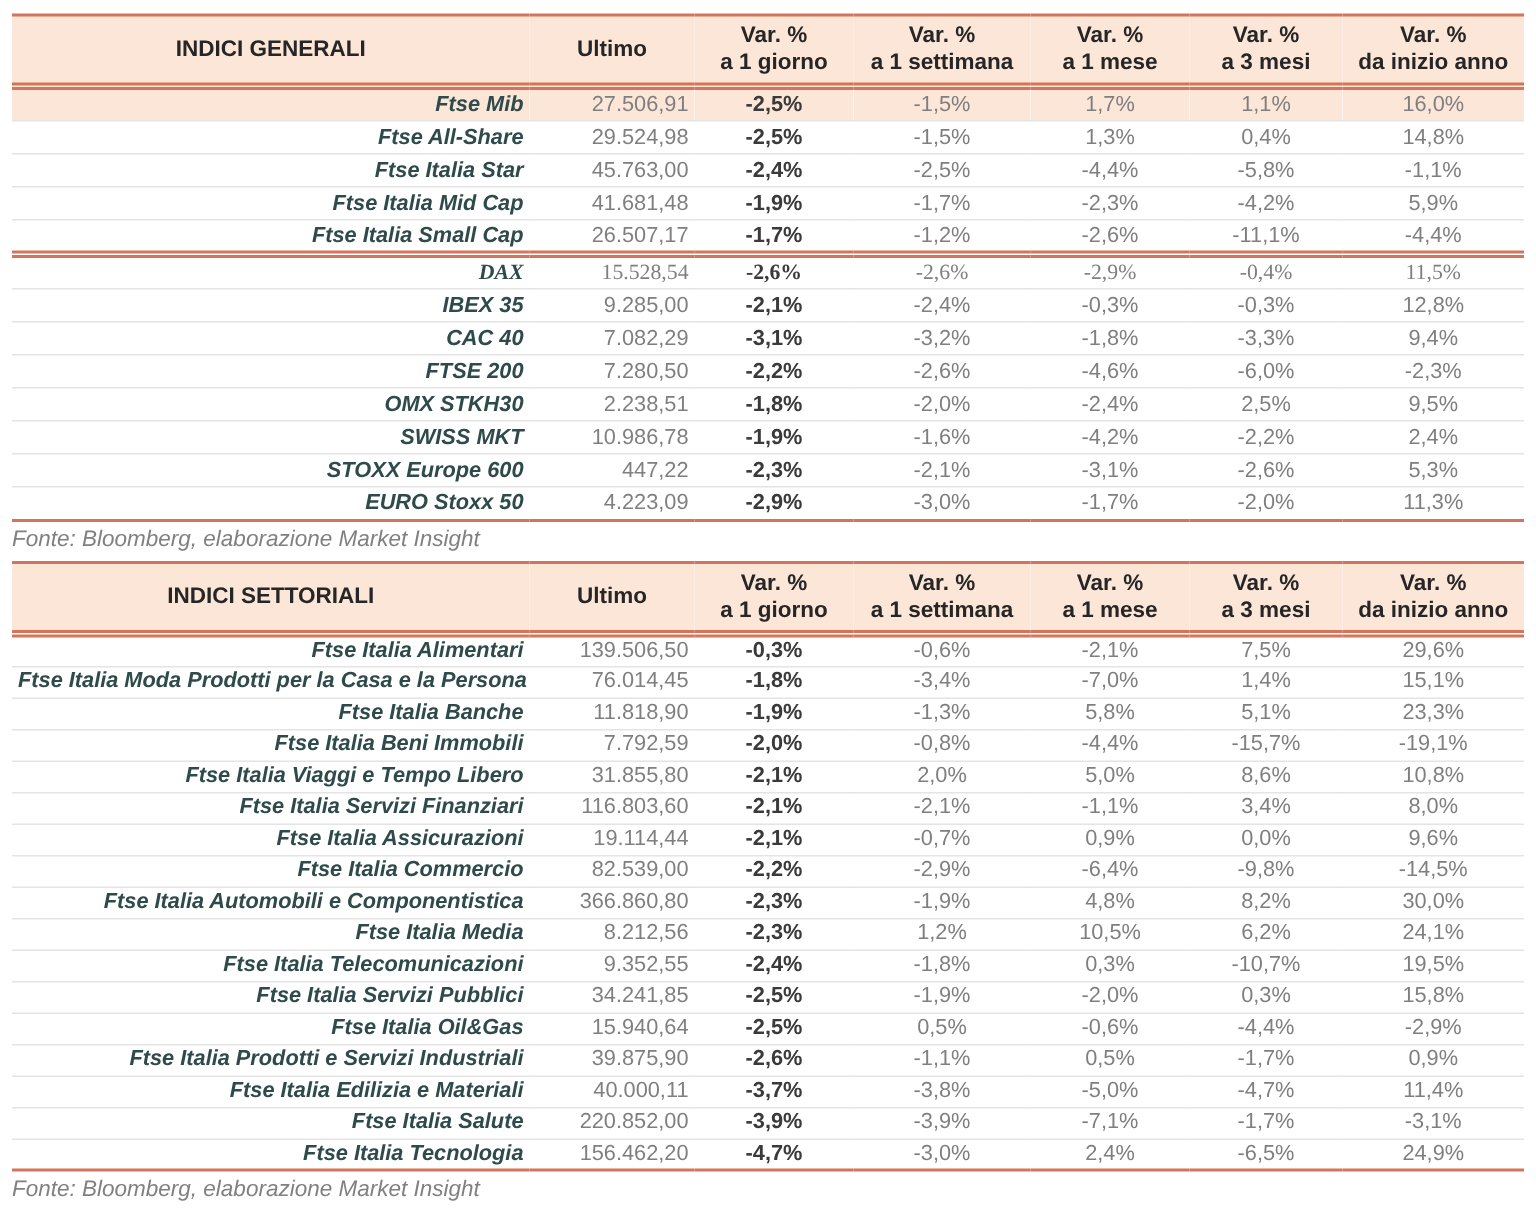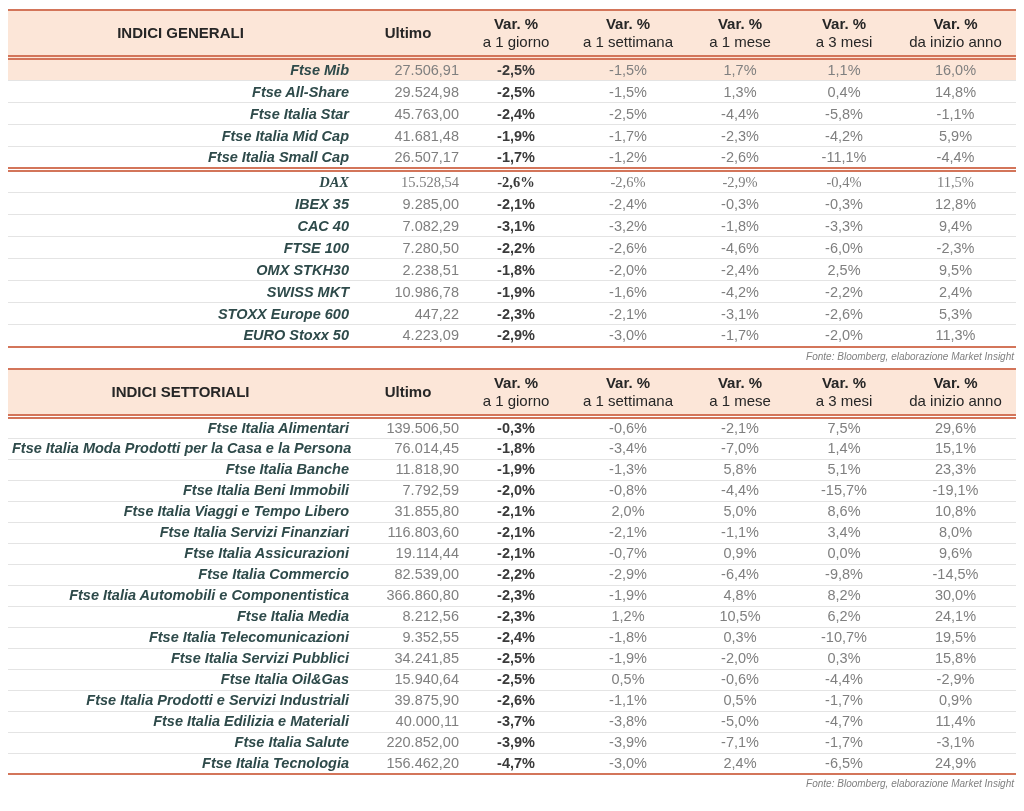--- a/index.html
+++ b/index.html
@@ -39,7 +39,7 @@
     line-height:18px;
     border-bottom:5px double var(--table-border);
   }
-  table.idx thead th .h2{font-weight:normal;}
+  table.idx thead th .h2{font-weight:bold;}
   table.idx td{
     font-size:14.5px;
     padding:0 4px;

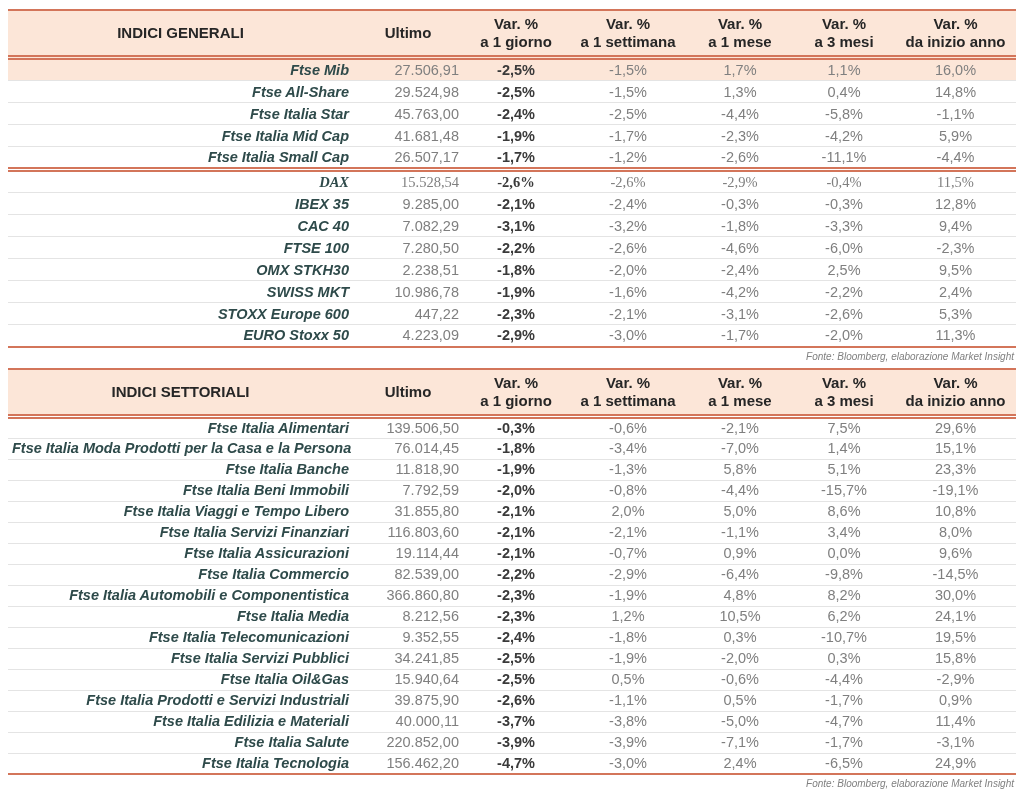--- a/index.html
+++ b/index.html
@@ -187,7 +187,7 @@
         <td class="var">9,4%</td>
       </tr>
       <tr>
-        <td class="name">FTSE 100</td>
+        <td class="name">FTSE 200</td>
         <td class="ultimo">7.280,50</td>
         <td class="var d1">-2,2%</td>
         <td class="var">-2,6%</td>

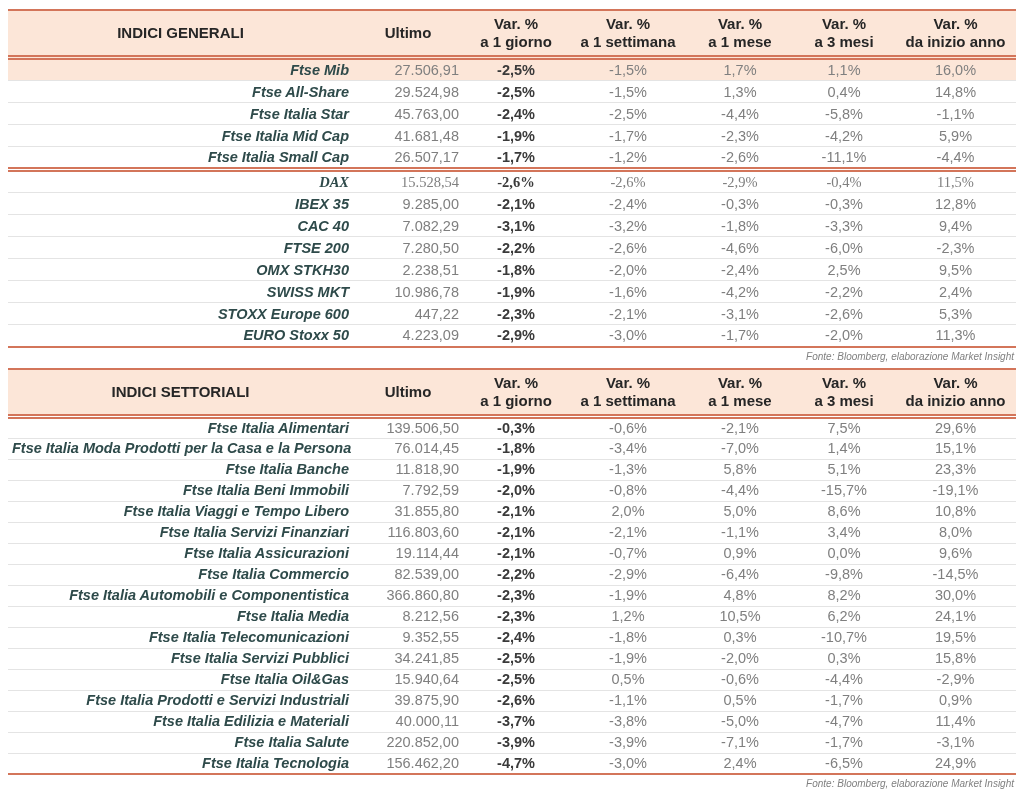--- a/index.html
+++ b/index.html
@@ -65,10 +65,10 @@
   tbody.group-sep tr:first-child td{border-top:5px double var(--table-border);font-family:Liberation Serif, serif;}
   .fonte{
     width:1008px;
-    text-align:right;
+    text-align:left;
     font-style:italic;
     color:var(--source-text);
-    font-size:10px;
+    font-size:15px;
     padding:3px 2px 6px 0;
   }
 </style>

